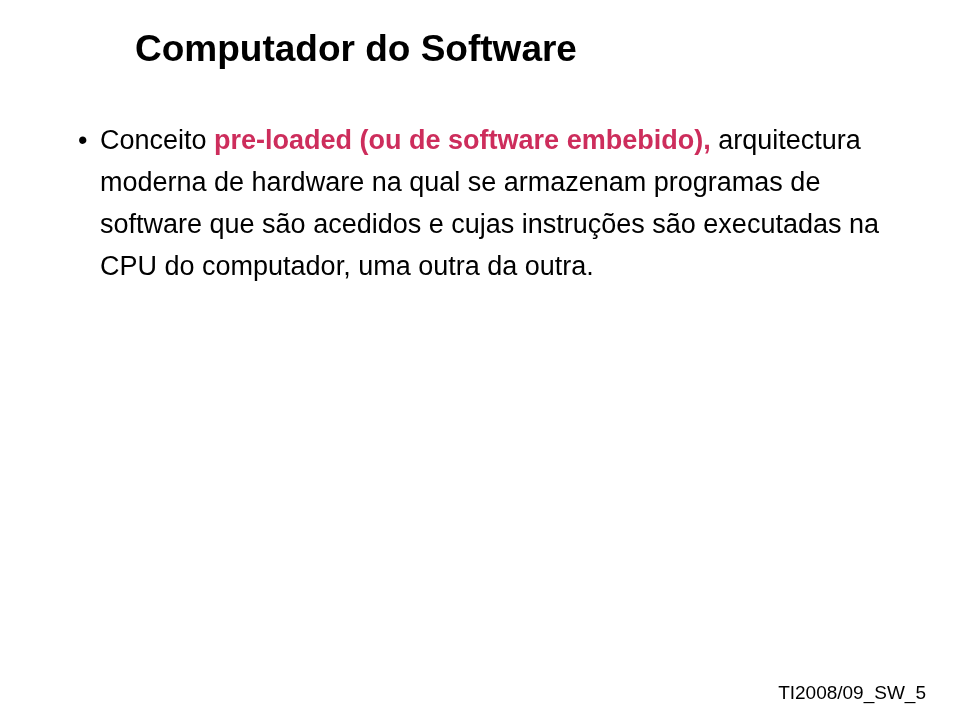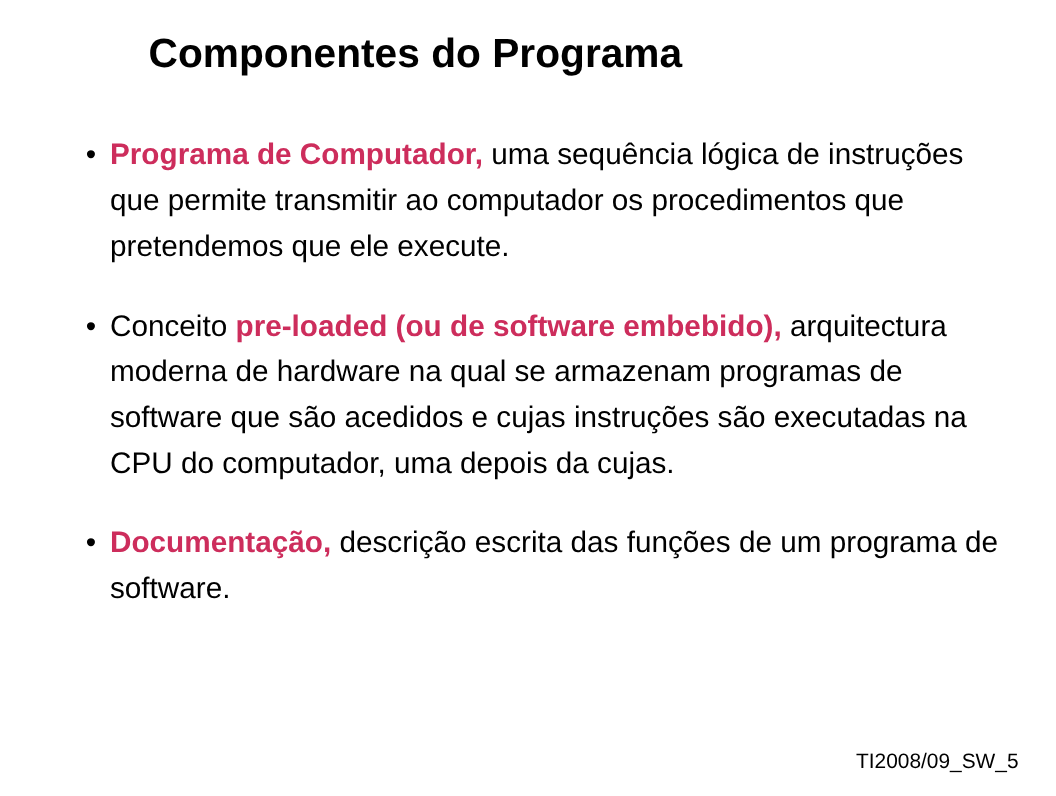--- a/index.html
+++ b/index.html
@@ -55,7 +55,7 @@
 </head>
 <body>
 
-<h1 class="title">Componentes do Programa</h1>
+<h1 class="title">Computador do Software</h1>
 
 <ul class="bullet-list">
   <li>

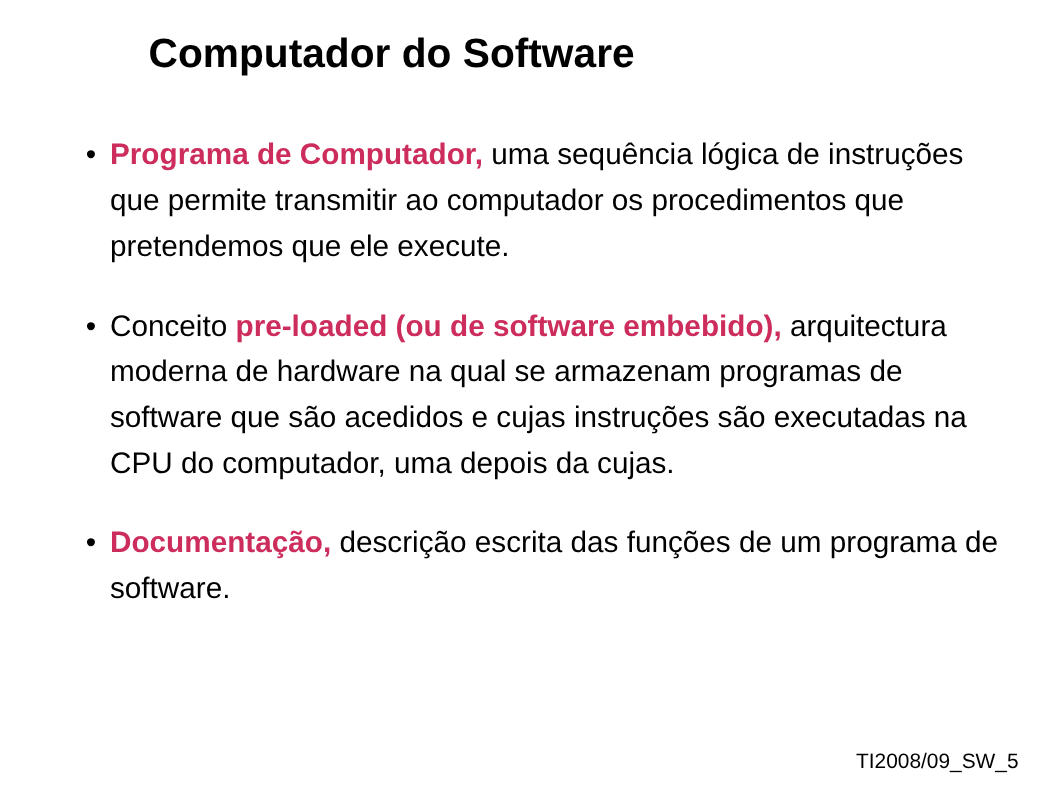--- a/index.html
+++ b/index.html
@@ -59,9 +59,6 @@
 
 <ul class="bullet-list">
   <li>
-    <span class="term">Programa de Computador,</span><span> uma sequência lógica de instruções que permite transmitir ao computador os procedimentos que pretendemos que ele execute.</span>
-  </li>
-  <li>
     <span>Conceito </span><span class="term-italic">pre-loaded</span><span class="term"> (ou de software embebido),</span><span> arquitectura moderna de hardware na qual se armazenam programas de software que são acedidos e cujas instruções são executadas na CPU do computador, uma depois da cujas.</span>
   </li>
   <li>

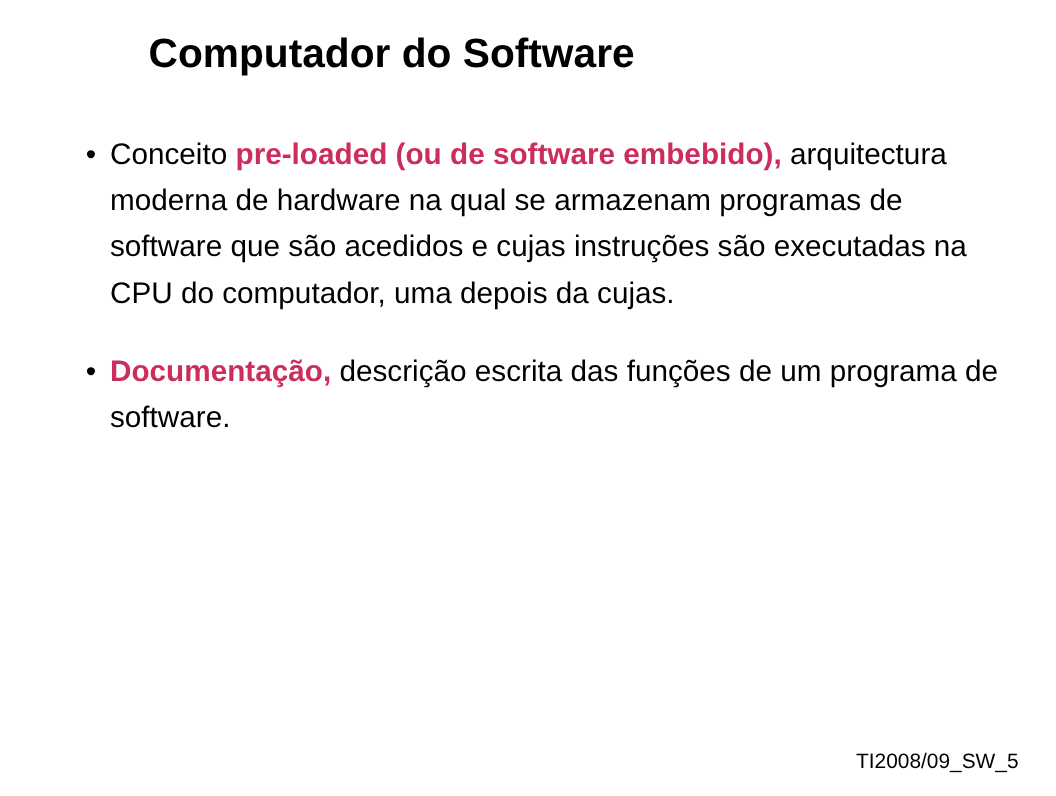--- a/index.html
+++ b/index.html
@@ -59,7 +59,7 @@
 
 <ul class="bullet-list">
   <li>
-    <span>Conceito </span><span class="term-italic">pre-loaded</span><span class="term"> (ou de software embebido),</span><span> arquitectura moderna de hardware na qual se armazenam programas de software que são acedidos e cujas instruções são executadas na CPU do computador, uma depois da cujas.</span>
+    <span>Conceito </span><span class="term-italic">pre-loaded</span><span class="term"> (ou de software embebido),</span><span> arquitectura moderna de hardware na qual se armazenam programas de software que são acedidos e cujas instruções são executadas na CPU do computador, uma outra da outra.</span>
   </li>
   <li>
     <span class="term">Documentação,</span><span> descrição escrita das funções de um programa de software.</span>

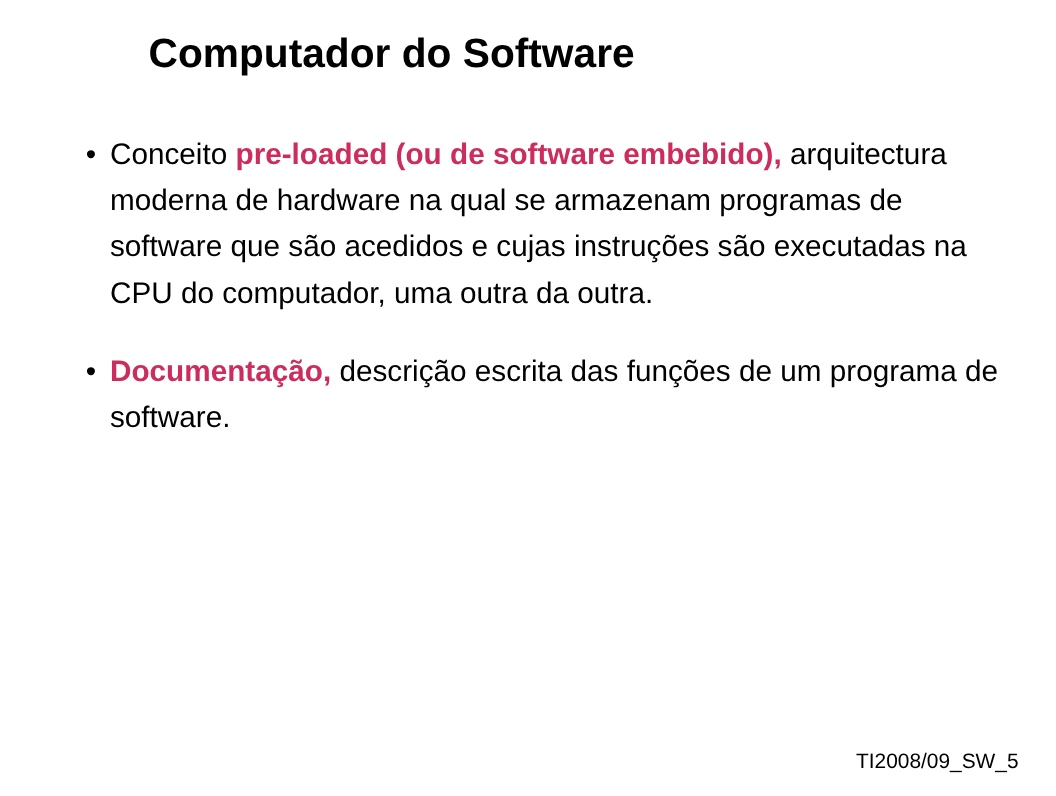--- a/index.html
+++ b/index.html
@@ -61,9 +61,6 @@
   <li>
     <span>Conceito </span><span class="term-italic">pre-loaded</span><span class="term"> (ou de software embebido),</span><span> arquitectura moderna de hardware na qual se armazenam programas de software que são acedidos e cujas instruções são executadas na CPU do computador, uma outra da outra.</span>
   </li>
-  <li>
-    <span class="term">Documentação,</span><span> descrição escrita das funções de um programa de software.</span>
-  </li>
 </ul>
 
 <div class="footer">TI2008/09_SW_5</div>

